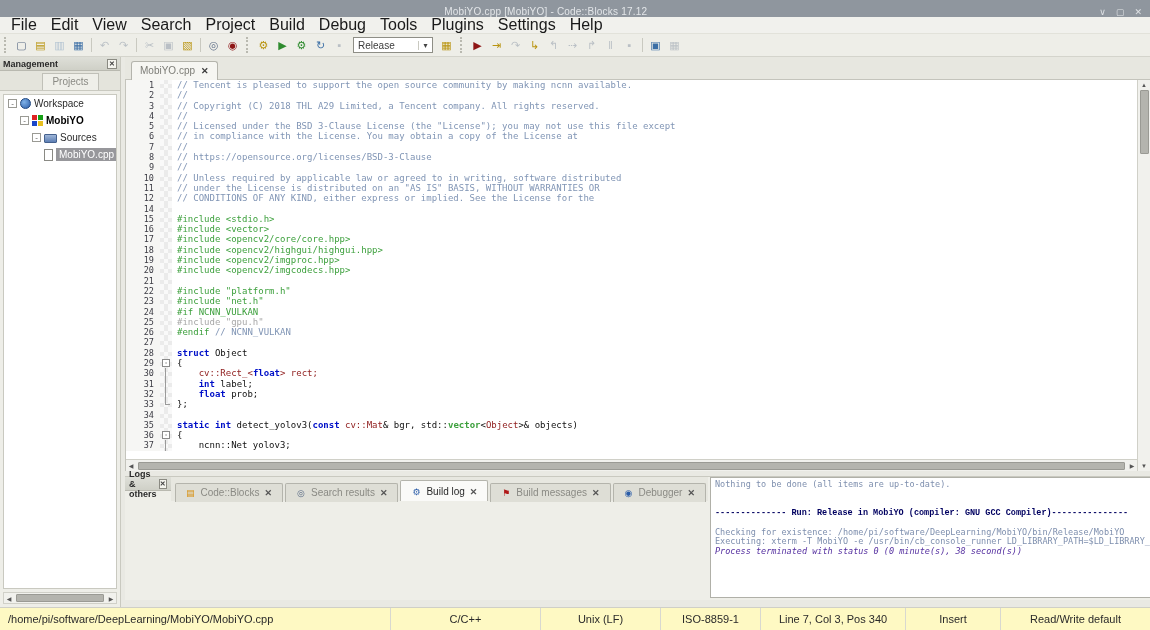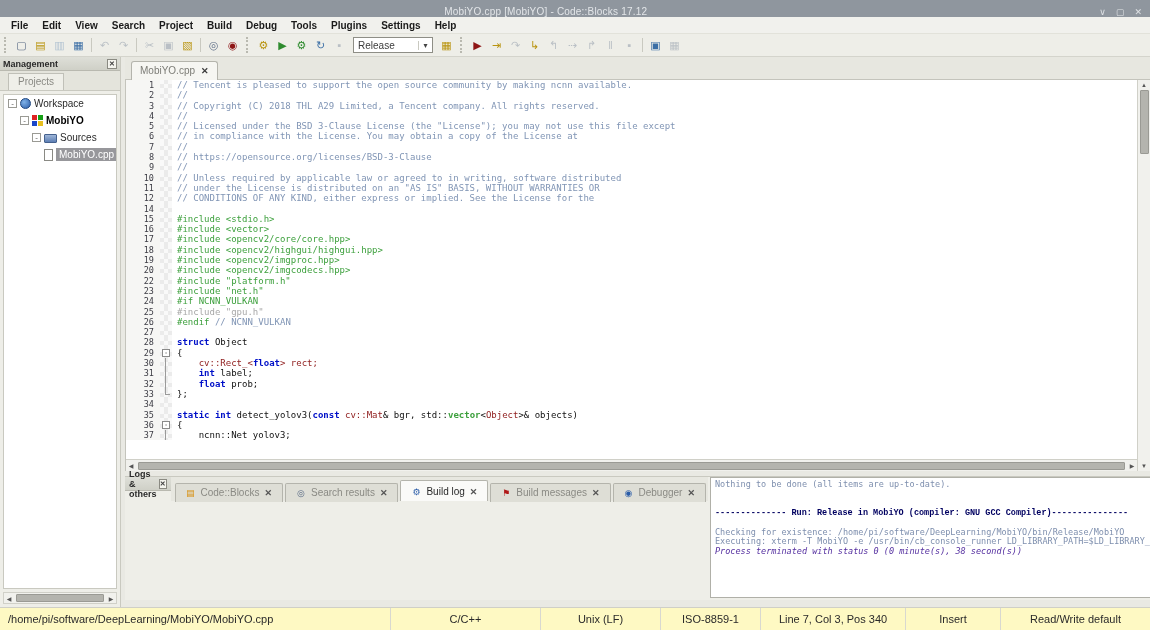--- a/index.html
+++ b/index.html
@@ -15,7 +15,7 @@
 
   
   .menubar{height:17px;background:#f1f1ed;display:flex;align-items:center;padding-left:4px;border-bottom:1px solid #e2e2da;flex:0 0 auto;}
-  .menu-item{padding:0 7px;font-size:10px;color:#1a1a1a;font-weight:bold;}
+  .menu-item{padding:0 7px;font-size:16px;color:#1a1a1a;}
 
   
   .toolbar{height:23px;background:#eeeee8;border-bottom:1px solid #d4d4cc;display:flex;align-items:center;flex:0 0 auto;}

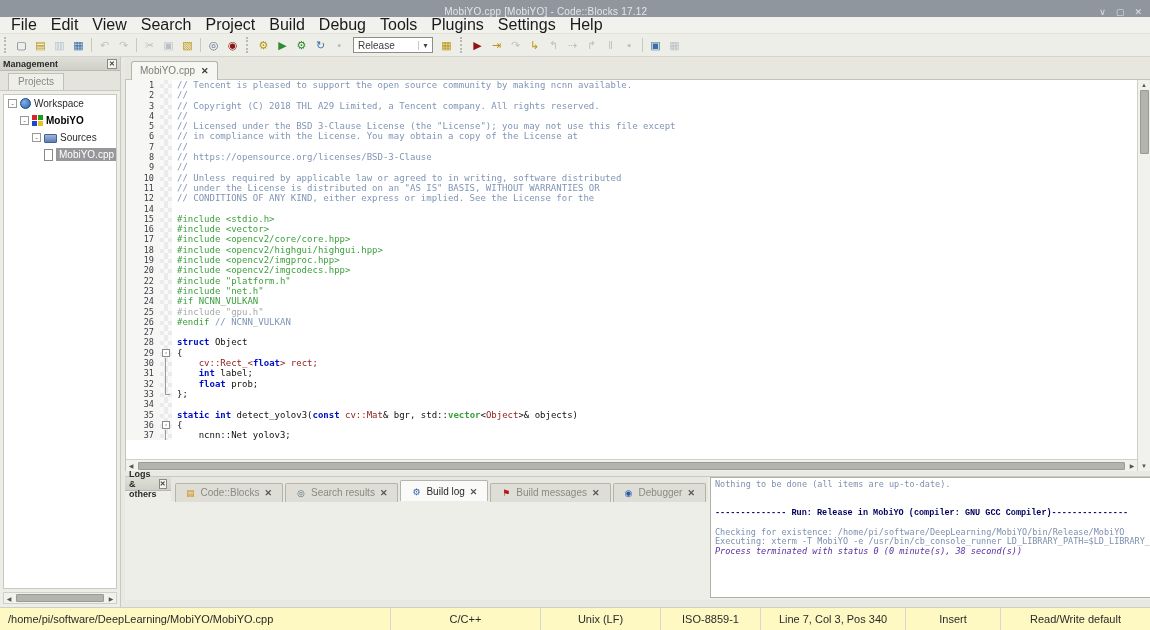--- a/index.html
+++ b/index.html
@@ -34,7 +34,7 @@
   .mgmt{width:121px;flex:0 0 auto;display:flex;flex-direction:column;border-right:1px solid #c9c9c0;background:#eeeee8;}
   .mgmt-cap{height:14px;background:linear-gradient(#dedfd8,#cfd0c7);border-bottom:1px solid #b9b9b0;display:flex;align-items:center;font-size:9px;font-weight:bold;color:#2a2a2a;padding:0 3px;}
   .mgmt-cap .cap-x{margin-left:auto;width:10px;height:10px;border:1px solid #8a8a82;background:#f4f4ee;font-size:7px;line-height:8px;text-align:center;color:#444;}
-  .mgmt-tabs{height:20px;background:#e4e4dc;display:flex;align-items:flex-end;padding-left:8px;border-bottom:1px solid #c9c9c0;}
+  .mgmt-tabs{height:20px;background:#e4e4dc;display:flex;align-items:flex-end;padding-left:21px;border-bottom:1px solid #c9c9c0;justify-content:center;}
   .mgmt-tab{background:#efefe9;border:1px solid #c0c0b8;border-bottom:none;padding:2px 9px 3px;font-size:10px;color:#8a8a84;}
   .tree{flex:1;background:#fff;border:1px solid #c9c9c0;margin:3px;overflow:hidden;}
   .tree-row{display:flex;align-items:center;height:17px;font-size:10px;color:#2a2a2a;white-space:nowrap;}

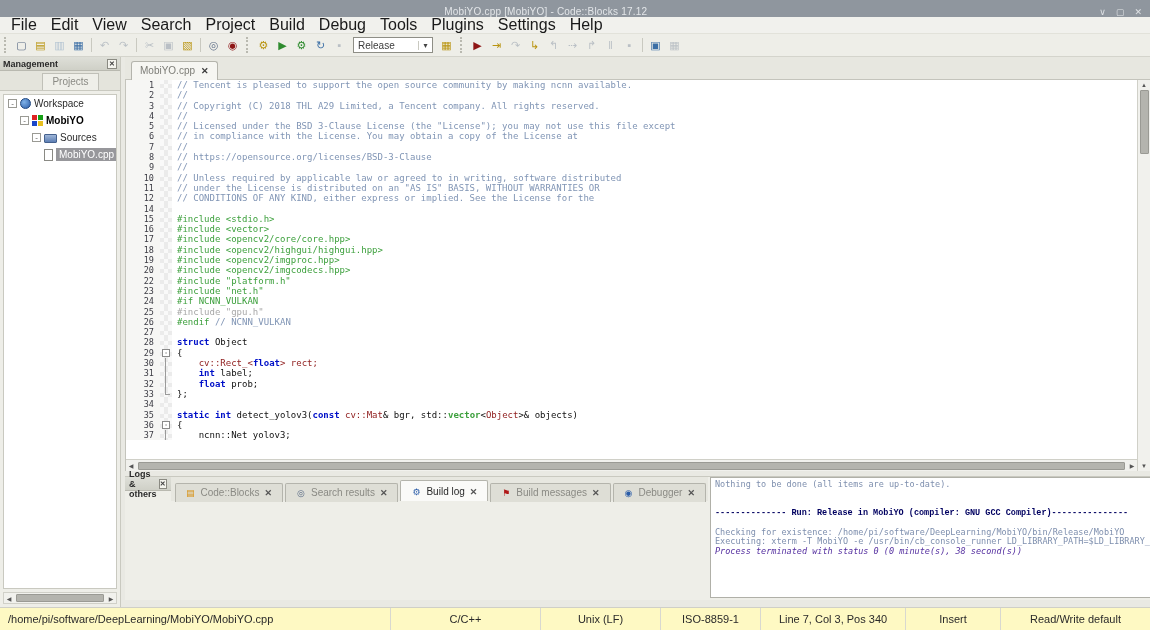--- a/index.html
+++ b/index.html
@@ -324,6 +324,11 @@
                 <span class="codeln"><span class="sg pp">#include &lt;opencv2/imgcodecs.hpp&gt;</span></span>
               </div>
               <div class="cline">
+                <span class="lnum">21</span>
+                <span class="foldcol"></span>
+                <span class="codeln">&nbsp;</span>
+              </div>
+              <div class="cline">
                 <span class="lnum">22</span>
                 <span class="foldcol"></span>
                 <span class="codeln"><span class="sg pp">#include "platform.h"</span></span>

